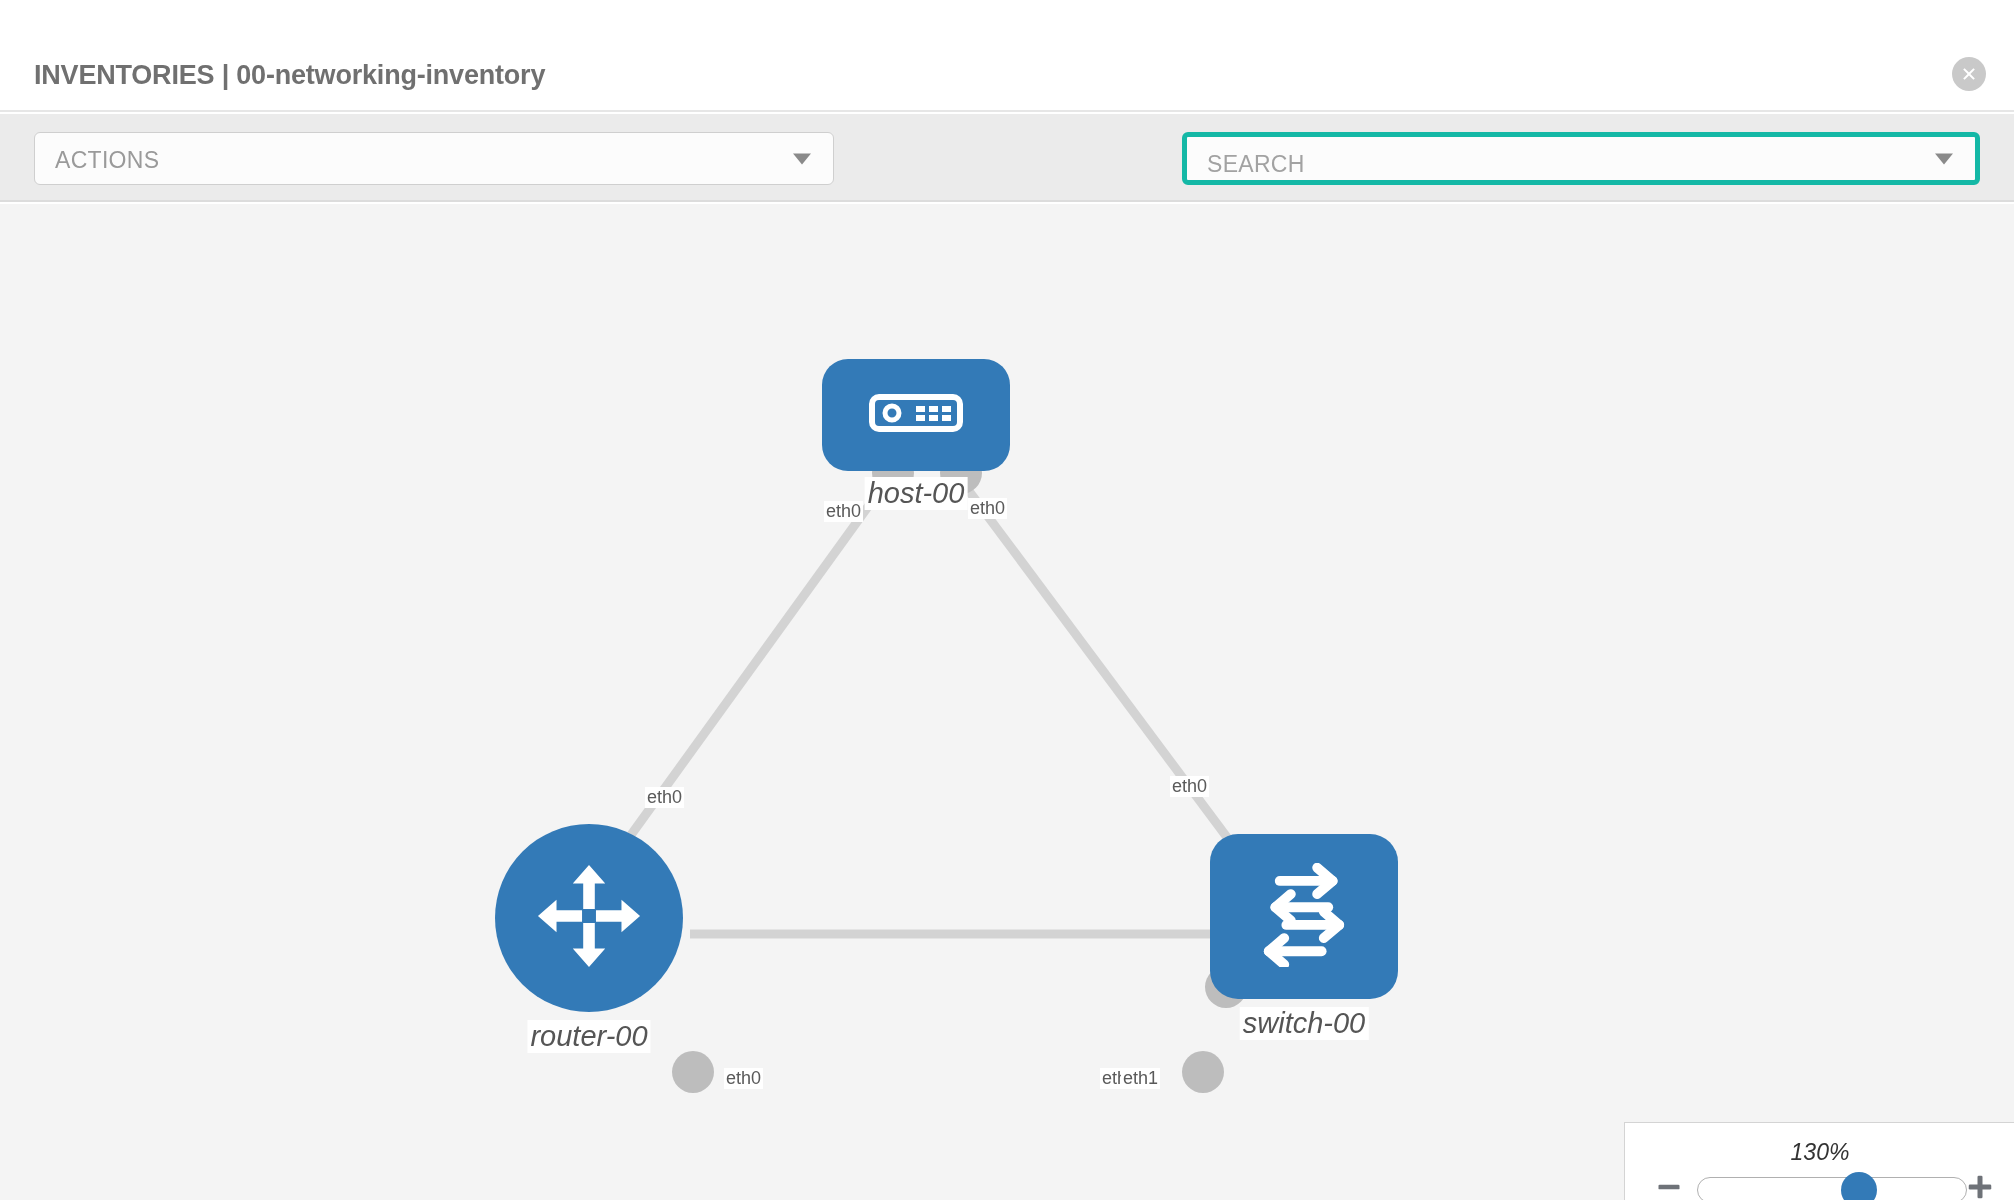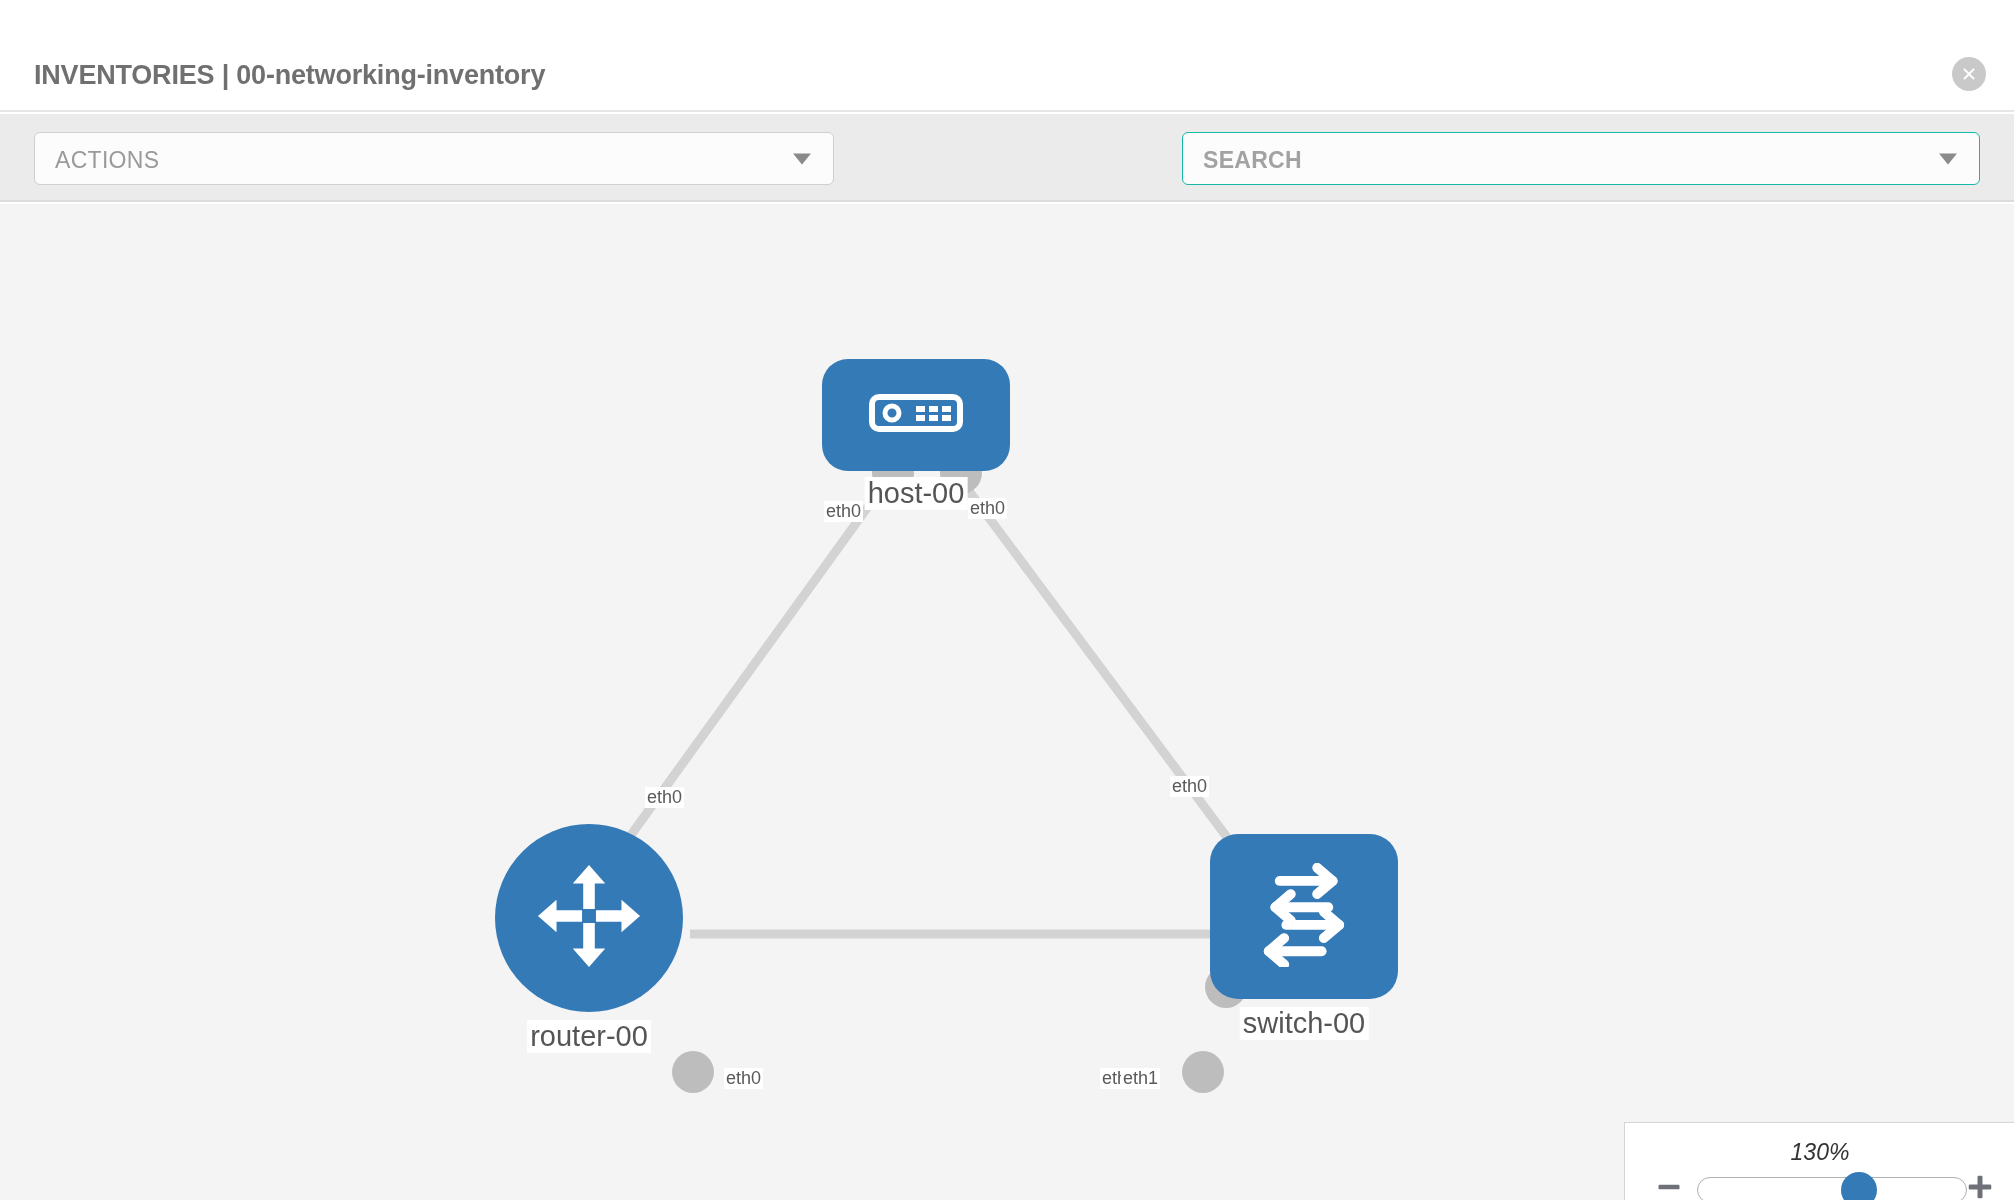--- a/index.html
+++ b/index.html
@@ -69,9 +69,8 @@
     position: absolute; left: 1182px; top: 18px;
     width: 798px; height: 53px;
     background: #fcfcfc;
-    border: 1px solid #14b8a6; border-radius: 6px;
+    border: 5px solid #14b8a6; border-radius: 6px;
     cursor: text;
-    font-weight: bold;
   }
   .search-label {
     position: absolute; left: 20px; top: 14px;

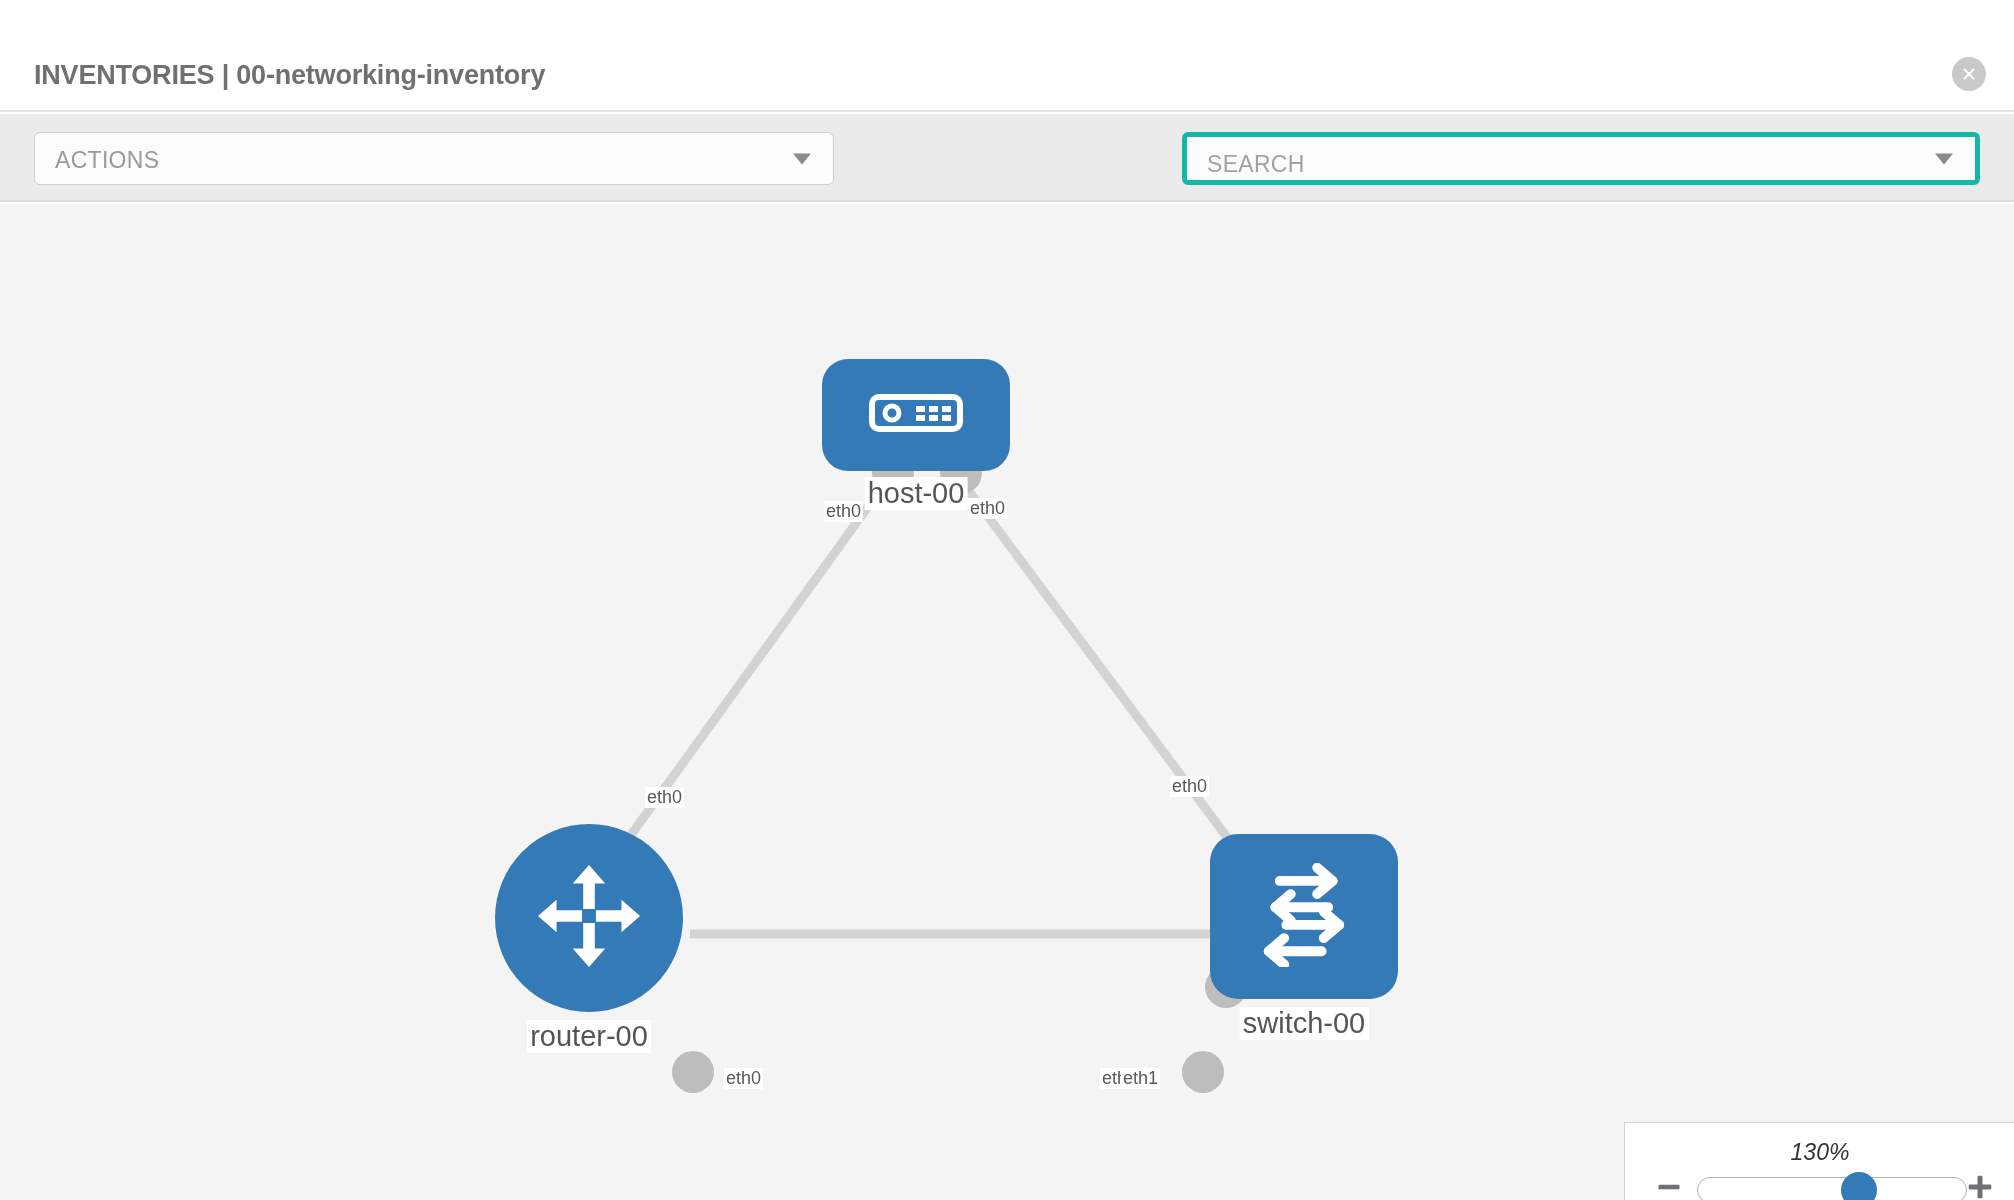--- a/index.html
+++ b/index.html
@@ -100,7 +100,7 @@
   .node-label {
     position: absolute; left: 50%; transform: translateX(-50%);
     font-size: 29px; color: #555555; white-space: nowrap;
-    background: #ffffff; padding: 0 3px;
+    background: #ffffff; padding: 0 3px; font-style: italic;
   }
 
   

